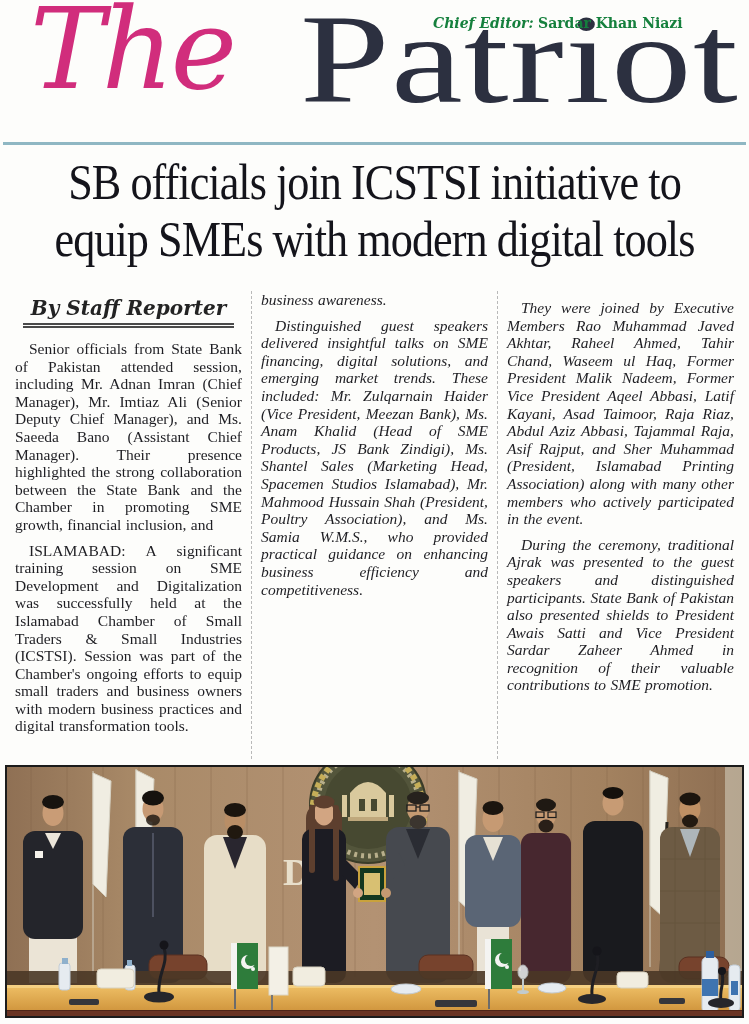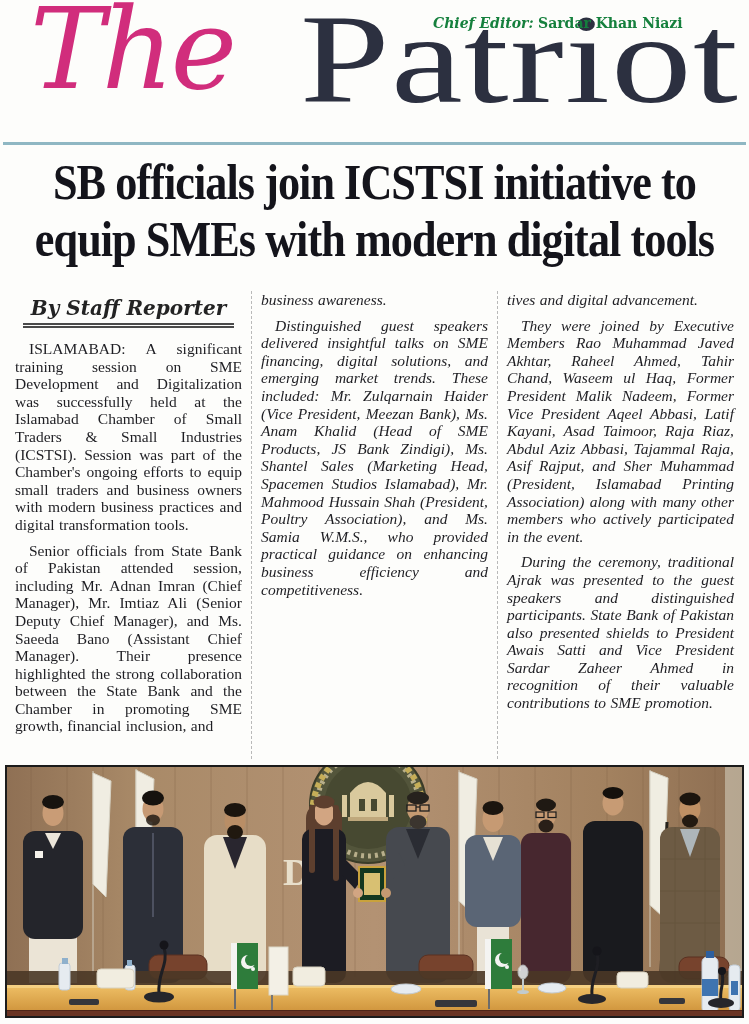--- a/index.html
+++ b/index.html
@@ -30,7 +30,7 @@
   .teal-rule { position:absolute; top:142px; left:3px; right:3px; height:3px; background:#8fb7c3; }
   
   .headline { position:absolute; top:151px; left:0; right:0; margin:0; text-align:center;
-    font-weight:bold; color:#14141b; }
+    font-weight:normal; color:#14141b; }
   .hl-line {
     font-size:47px; line-height:57px; letter-spacing:-1px; white-space:nowrap;
     transform:scale(0.94,1.1); transform-origin:center top;

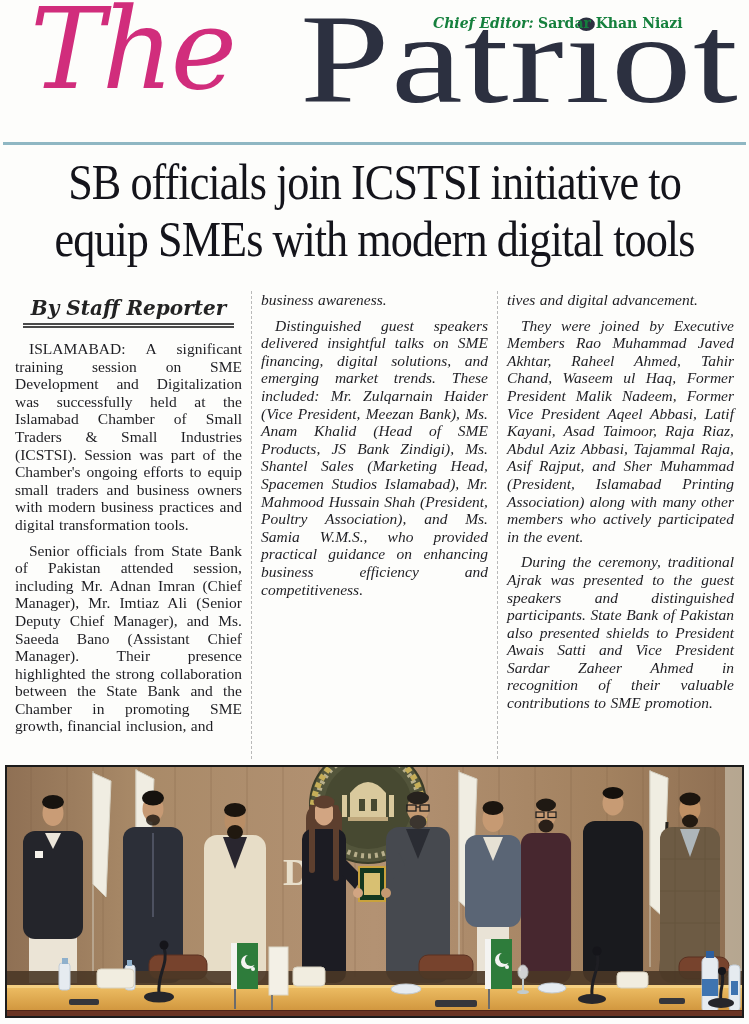--- a/index.html
+++ b/index.html
@@ -91,7 +91,6 @@
       <p class="para indent">Distinguished guest speakers delivered insightful talks on SME financing, digital solutions, and emerging market trends. These included: Mr. Zulqarnain Haider (Vice President, Meezan Bank), Ms. Anam Khalid (Head of SME Products, JS Bank Zindigi), Ms. Shantel Sales (Marketing Head, Spacemen Studios Islamabad), Mr. Mahmood Hussain Shah (President, Poultry Association), and Ms. Samia W.M.S., who provided practical guidance on enhancing business efficiency and competitiveness.</p>
     </div>
     <div class="col">
-      <p class="para">tives and digital advancement.</p>
       <p class="para indent">They were joined by Executive Members Rao Muhammad Javed Akhtar, Raheel Ahmed, Tahir Chand, Waseem ul Haq, Former President Malik Nadeem, Former Vice President Aqeel Abbasi, Latif Kayani, Asad Taimoor, Raja Riaz, Abdul Aziz Abbasi, Tajammal Raja, Asif Rajput, and Sher Muhammad (President, Islamabad Printing Association) along with many other members who actively participated in the event.</p>
       <p class="para indent">During the ceremony, traditional Ajrak was presented to the guest speakers and distinguished participants. State Bank of Pakistan also presented shields to President Awais Satti and Vice President Sardar Zaheer Ahmed in recognition of their valuable contributions to SME promotion.</p>
     </div>

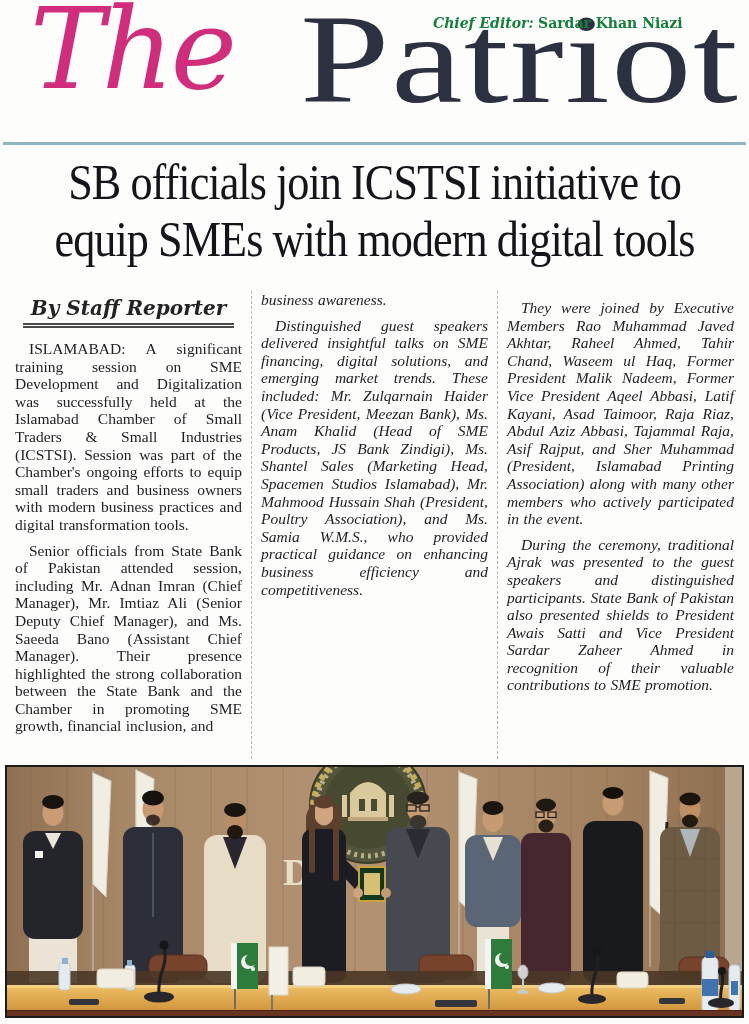--- a/index.html
+++ b/index.html
@@ -83,8 +83,8 @@
       <div class="byline-wrap">
         <span class="byline">By Staff Reporter</span>
       </div>
+      <p class="para indent">Senior officials from State Bank of Pakistan attended session, including Mr. Adnan Imran (Chief Manager), Mr. Imtiaz Ali (Senior Deputy Chief Manager), and Ms. Saeeda Bano (Assistant Chief Manager). Their presence highlighted the strong collaboration between the State Bank and the Chamber in promoting SME growth, financial inclusion, and</p>
       <p class="para indent">ISLAMABAD: A significant training session on SME Development and Digitalization was successfully held at the Islamabad Chamber of Small Traders &amp; Small Industries (ICSTSI). Session was part of the Chamber's ongoing efforts to equip small traders and business owners with modern business practices and digital transformation tools.</p>
-      <p class="para indent">Senior officials from State Bank of Pakistan attended session, including Mr. Adnan Imran (Chief Manager), Mr. Imtiaz Ali (Senior Deputy Chief Manager), and Ms. Saeeda Bano (Assistant Chief Manager). Their presence highlighted the strong collaboration between the State Bank and the Chamber in promoting SME growth, financial inclusion, and</p>
     </div>
     <div class="col">
       <p class="para">business awareness.</p>

